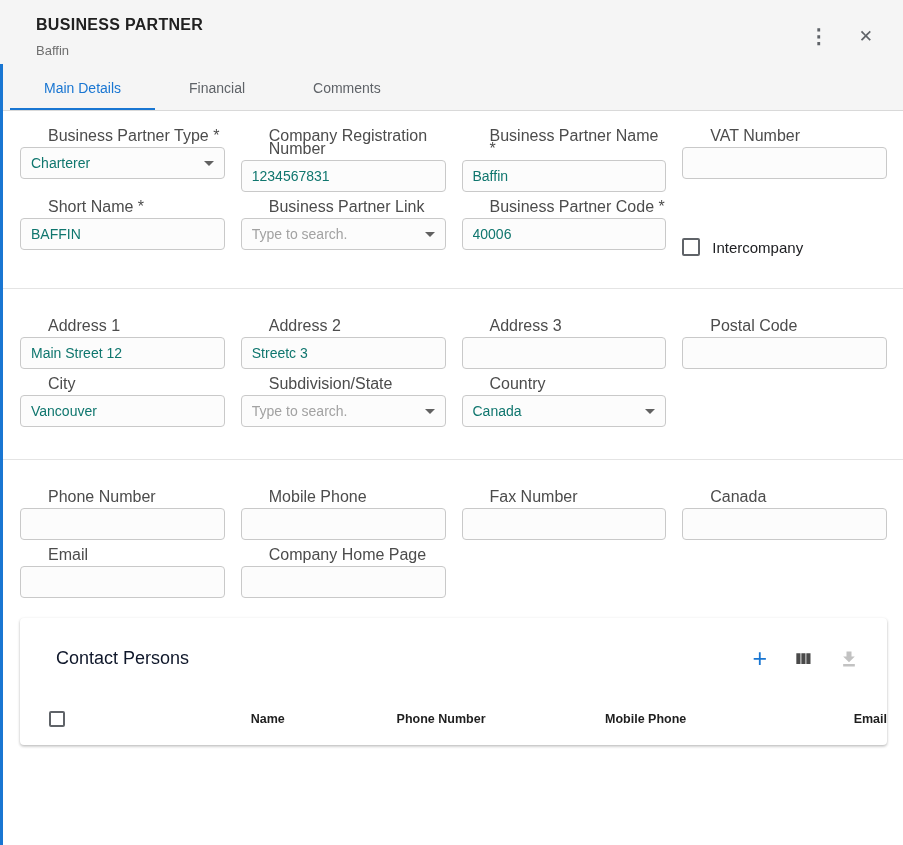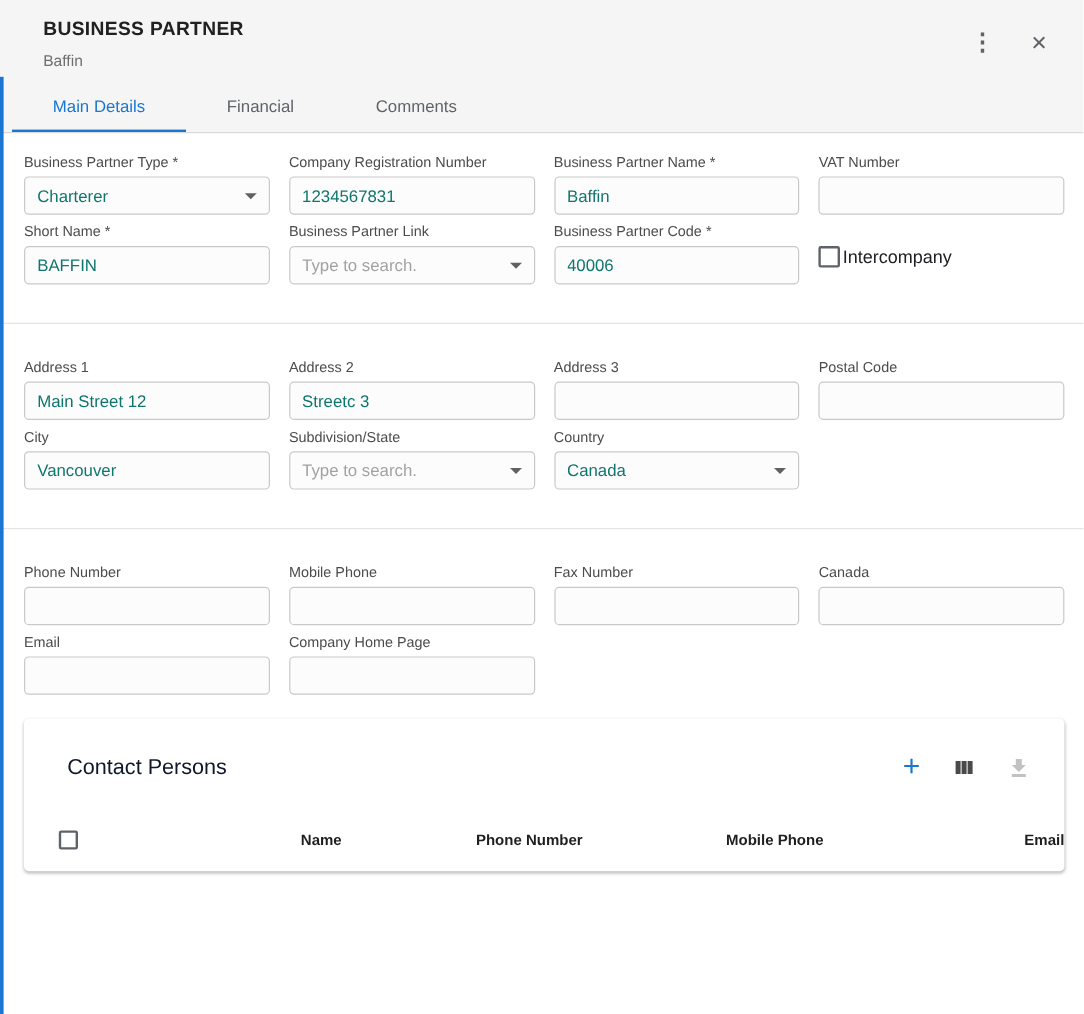--- a/index.html
+++ b/index.html
@@ -31,7 +31,7 @@
   
   .content { padding:18px 16px 0 20px; }
   .grid { display:grid; grid-template-columns:repeat(4, 1fr); column-gap:16px; row-gap:8px; }
-  .field-label { display:block; font-size:12px; color:#4c4c4c; margin-bottom:5px; line-height:13px; }
+  .field-label { display:block; font-size:16px; color:#4c4c4c; margin-bottom:5px; line-height:13px;margin-left:28px; }
   .control { position:relative; }
   .control input[type=text] {
     width:100%; height:32px;

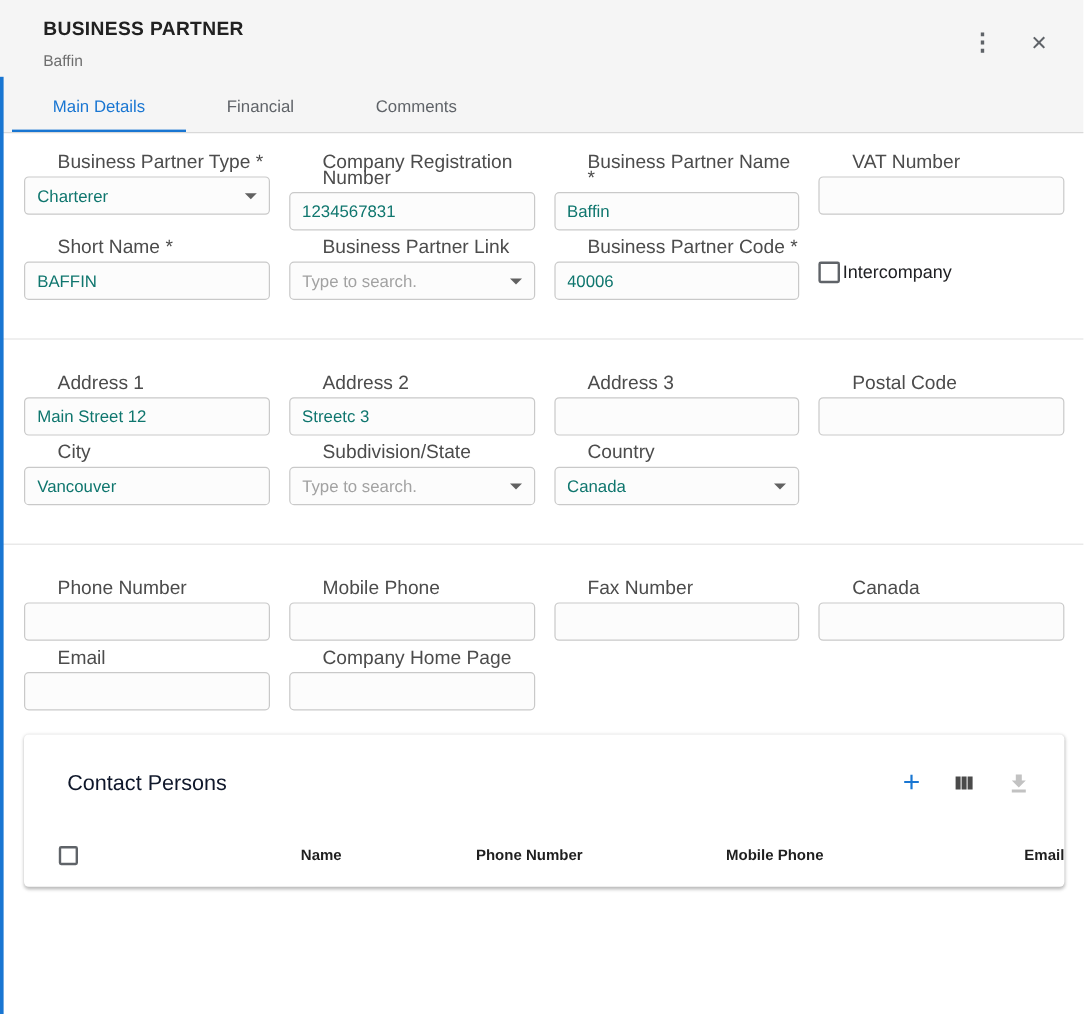--- a/index.html
+++ b/index.html
@@ -51,7 +51,7 @@
   }
   .divider { border:none; border-top:1px solid #e4e4e4; margin:32px -16px 30px -20px; }
 
-  .checkbox-field { display:flex; align-items:center; gap:2px; margin-top:18px; }
+  .checkbox-field { display:flex; align-items:center; gap:12px; margin-top:38px; }
   .checkbox {
     appearance:none; -webkit-appearance:none;
     width:18px; height:18px; flex:0 0 18px;

